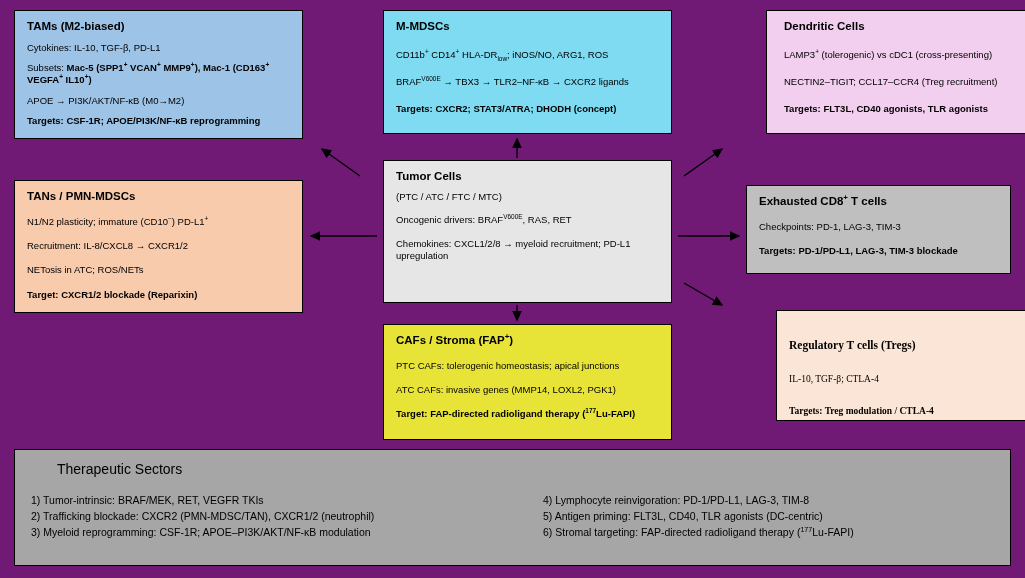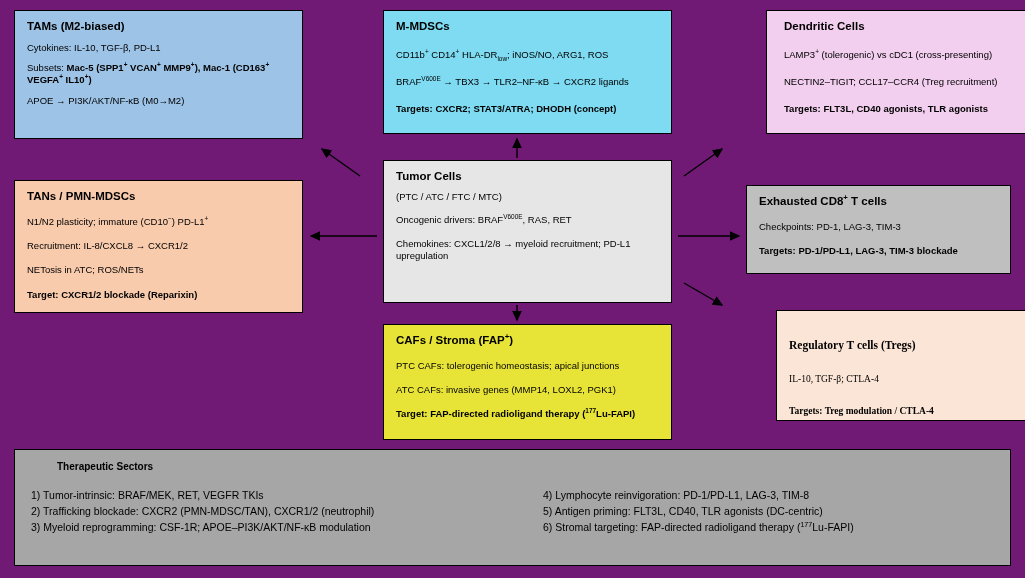--- a/index.html
+++ b/index.html
@@ -56,6 +56,7 @@
     <div class="box-line">Cytokines: IL-10, TGF-β, PD-L1</div>
     <div class="box-line">Subsets: <b>Mac-5 (SPP1<sup>+</sup> VCAN<sup>+</sup> MMP9<sup>+</sup>), Mac-1 (CD163<sup>+</sup> VEGFA<sup>+</sup> IL10<sup>+</sup>)</b></div>
     <div class="box-line">APOE → PI3K/AKT/NF-κB (M0→M2)</div>
+    <div class="box-line"><b>Targets: CSF-1R; APOE/PI3K/NF-κB reprogramming</b></div>
   </div>
 
   <div class="box gap-l" style="left: 383px; top: 10px; width: 289px; height: 124px; background-color: rgb(126, 219, 242);">

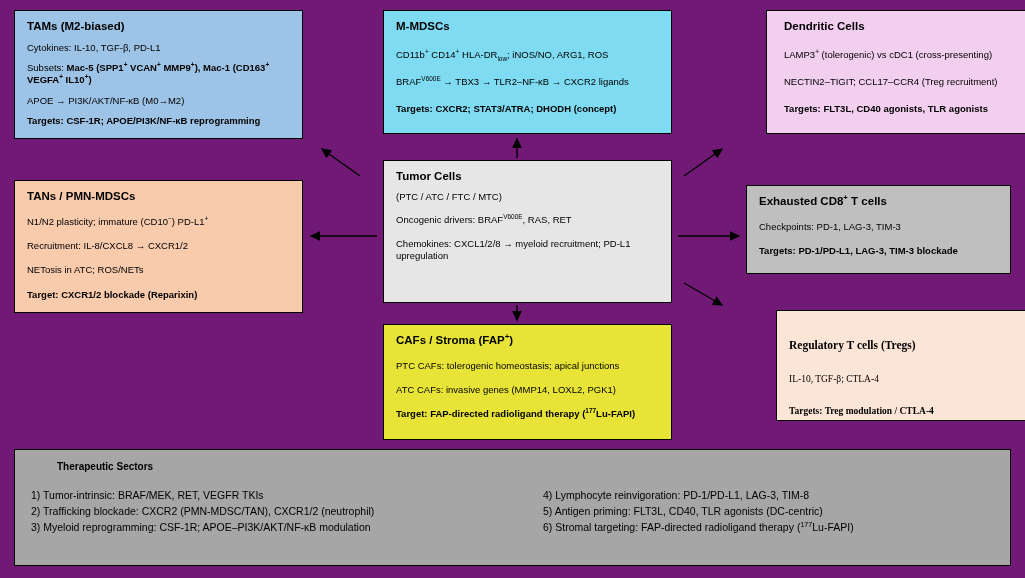--- a/index.html
+++ b/index.html
@@ -22,7 +22,7 @@
   .box-subtitle { font-size:9.5px; text-align:left; margin-top:7px; }
 
   .sector-box { position:absolute; border:1px solid #000; padding:11px 16px; }
-  .sector-title { font-size:10px; font-weight:bold; margin-left:26px; }
+  .sector-title { font-size:14px; font-weight:normal; margin-left:26px; }
   .sector-cols { display:flex; margin-top:16px;gap:20px; }
   .sector-col { font-size:10.5px; line-height:1.5; }
   .sector-col.left { width:492px; flex:0 0 auto; }

